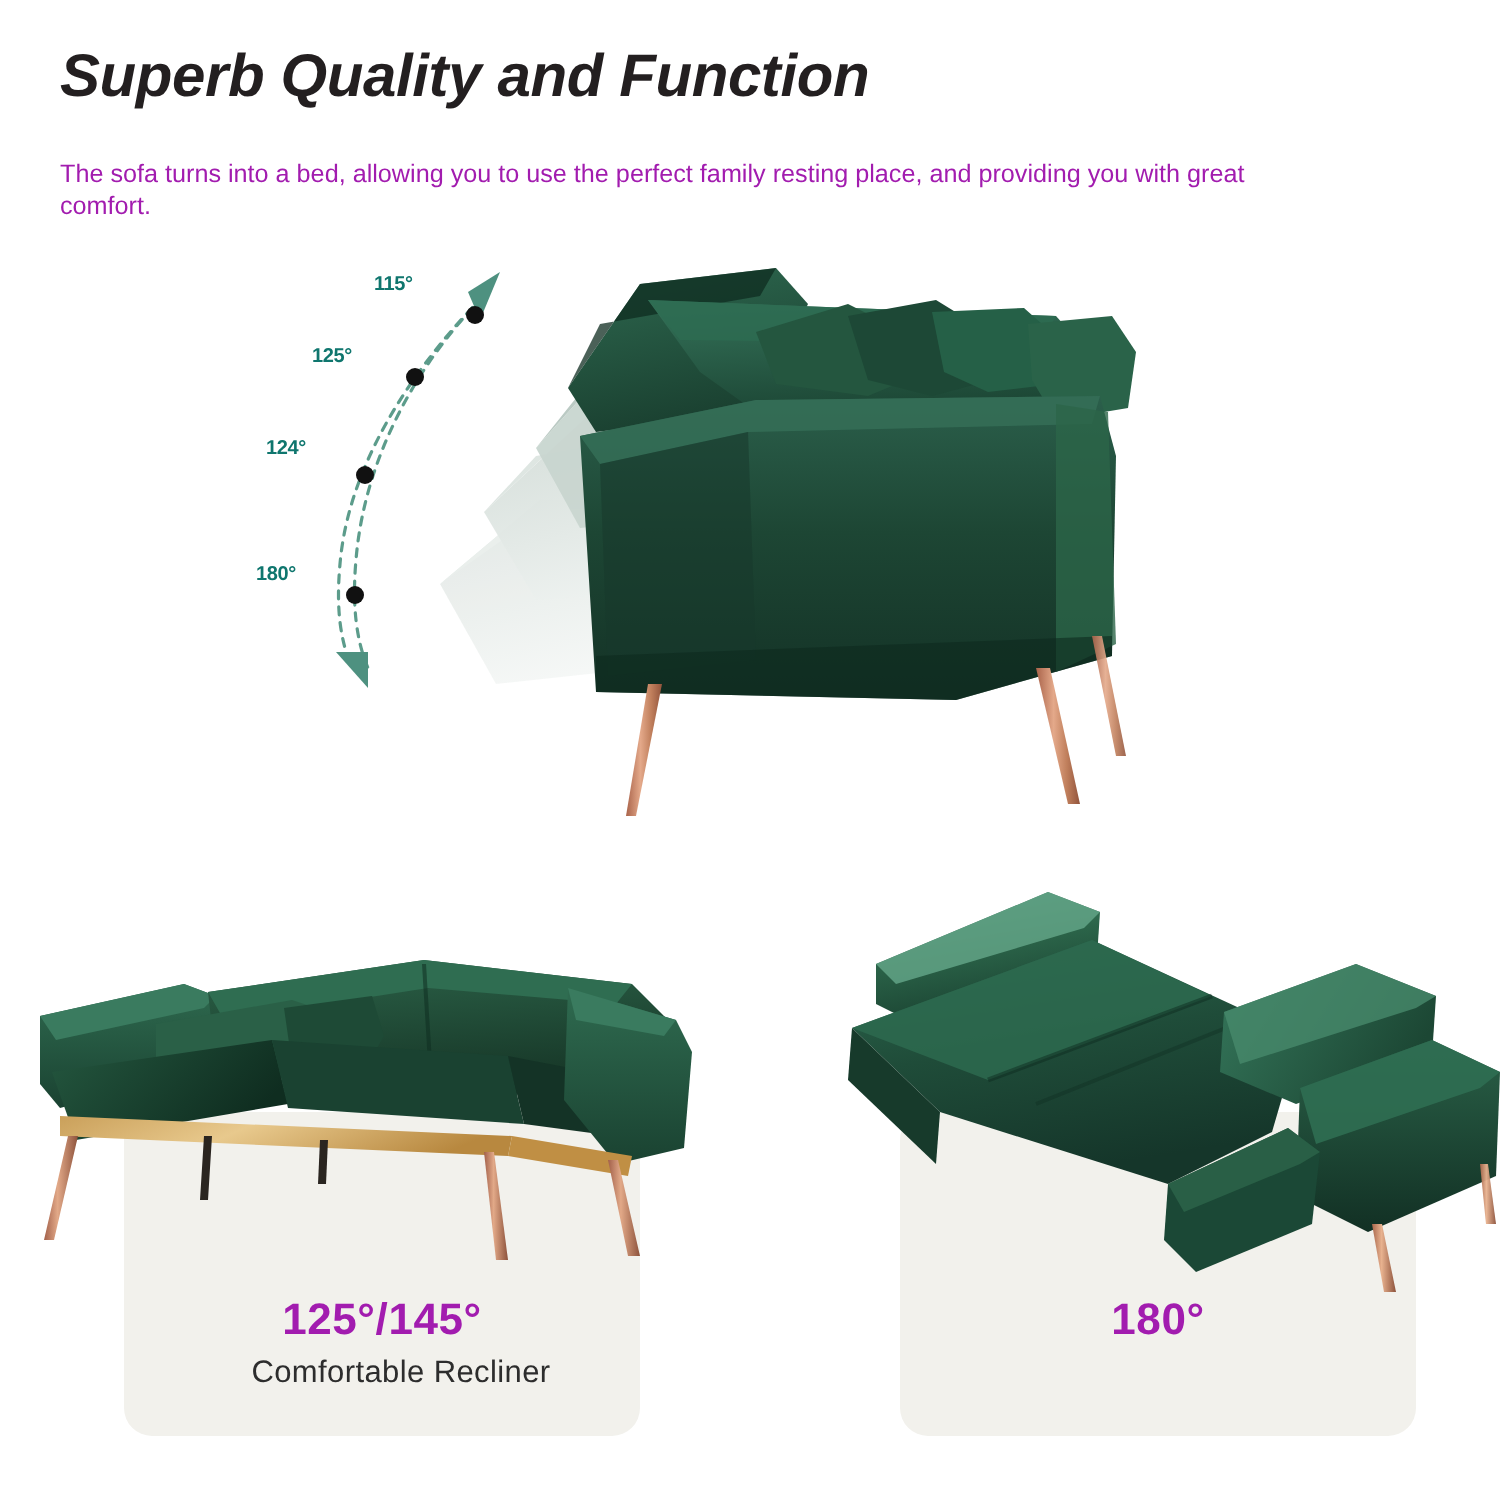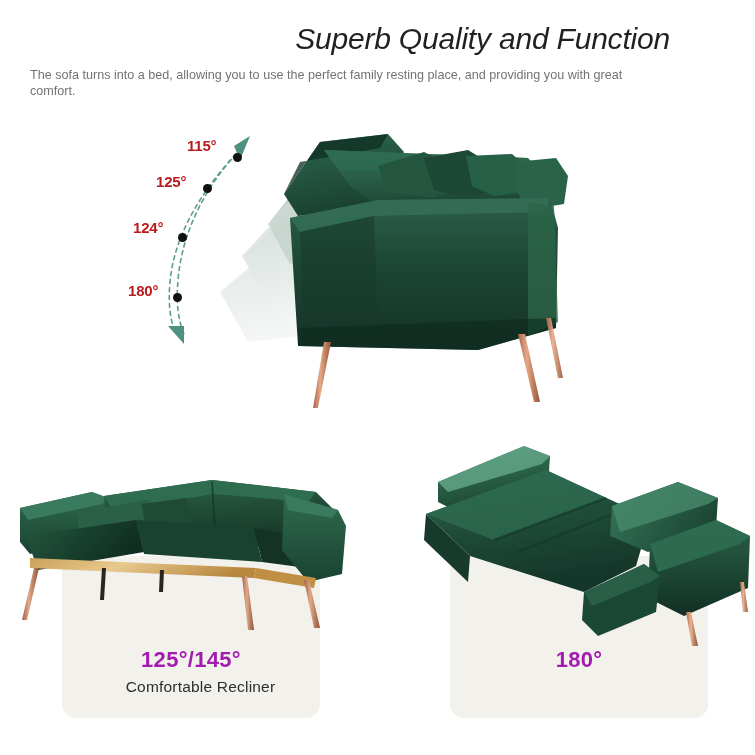--- a/index.html
+++ b/index.html
@@ -15,9 +15,9 @@
   
   .hdr{position:absolute;left:30px;top:22px;width:640px;}
   .hdr-title{
-    font-size:30px;font-weight:normal;font-style:italic;
+    font-size:30px;font-weight:bold;font-style:italic;
     color:#231f20;letter-spacing:-0.2px;line-height:1.15;
-    margin:0 0 10px 0;white-space:nowrap;text-align:right;
+    margin:0 0 22px 0;white-space:nowrap;
   }
   .hdr-sub{
     font-size:12.6px;color:#737373;line-height:1.32;

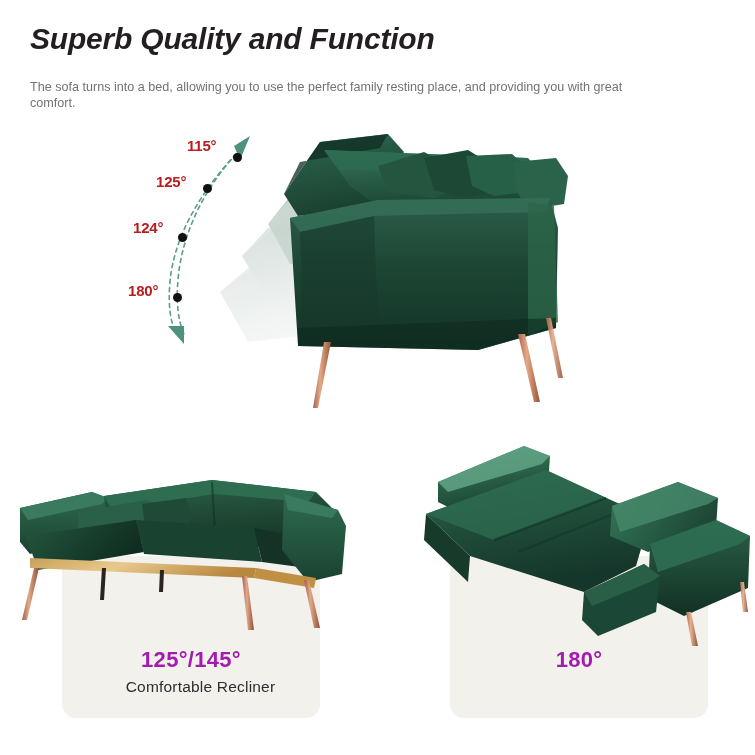--- a/index.html
+++ b/index.html
@@ -20,7 +20,7 @@
     margin:0 0 22px 0;white-space:nowrap;
   }
   .hdr-sub{
-    font-size:12.6px;color:#737373;line-height:1.32;
+    font-size:12.6px;color:#a21caf;line-height:1.32;
     margin:0;max-width:600px;
   }
 

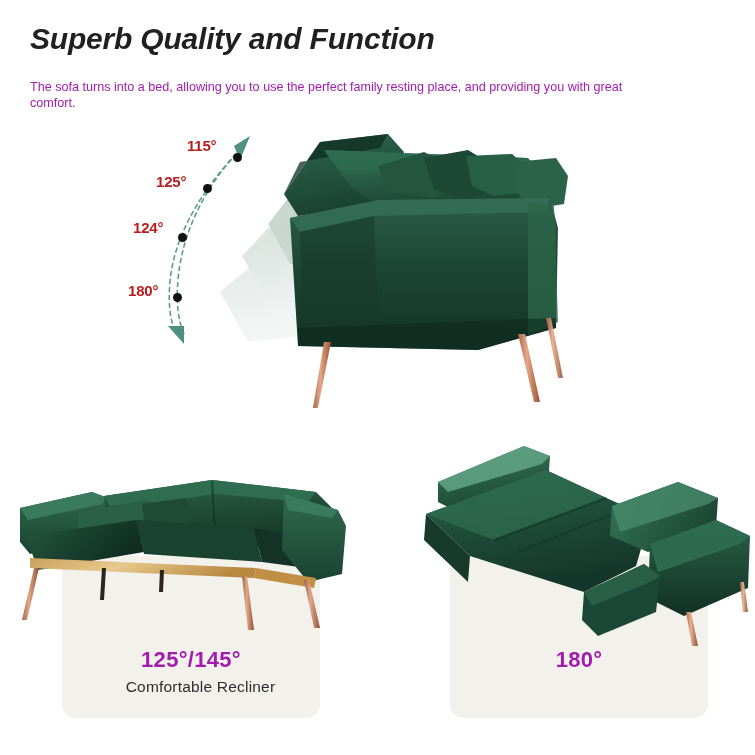--- a/index.html
+++ b/index.html
@@ -31,7 +31,7 @@
   .arc-wrap{position:absolute;left:120px;top:10px;width:160px;height:215px;}
   .arc-svg{position:absolute;left:0;top:0;}
   .ang-lbl{
-    position:absolute;font-size:15px;font-weight:bold;color:#b91c1c;
+    position:absolute;font-size:10px;font-weight:bold;color:#0f766e;
     white-space:nowrap;letter-spacing:-0.2px;
   }
   .dot{position:absolute;width:9px;height:9px;border-radius:50%;background:#111;}

